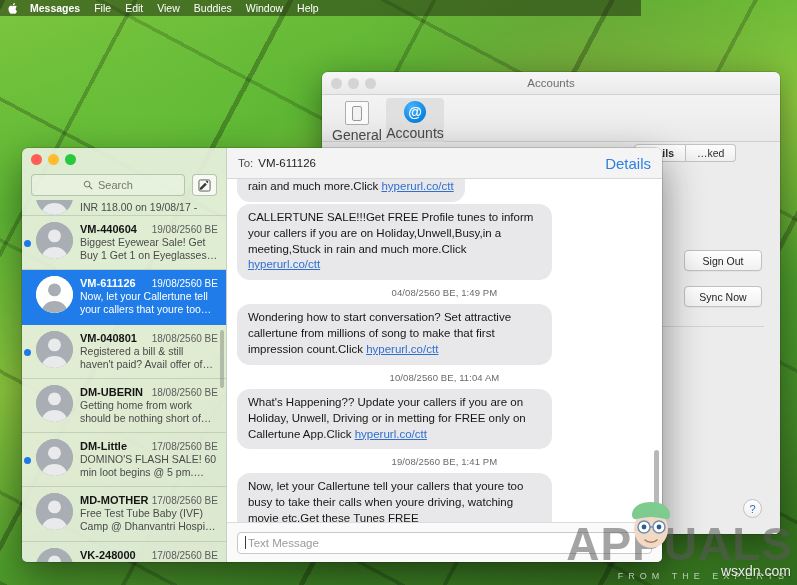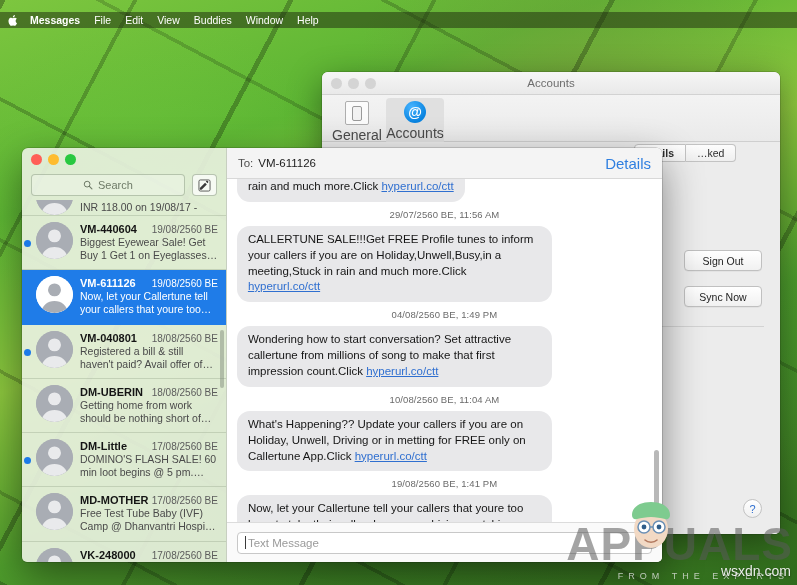--- a/index.html
+++ b/index.html
@@ -43,8 +43,8 @@
 
   
   #menubar {
-    position: absolute; top: 12px; left: 0;
-    width: 797px; height: 16px;
+    position: absolute; top: 0; left: 0;
+    width: 641px; height: 16px;
     background: rgba(30,45,15,0.52);
     display: flex; align-items: center;
     padding-left: 8px;

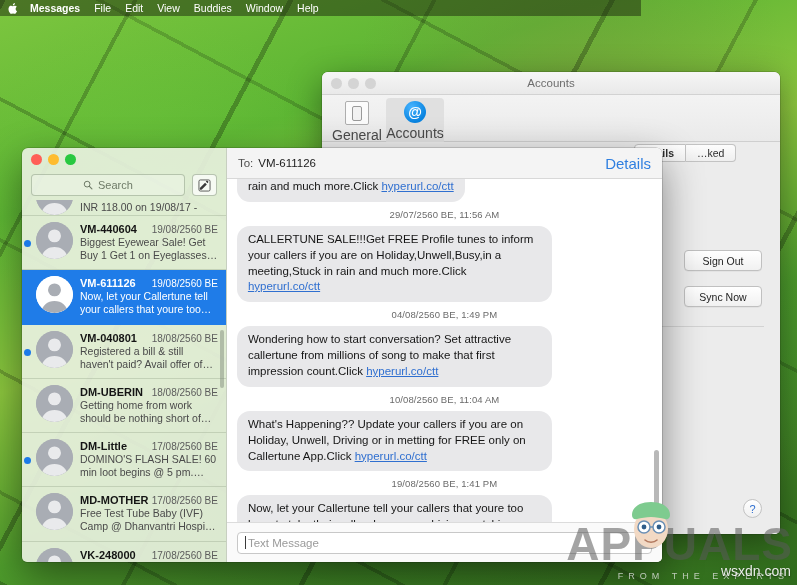--- a/index.html
+++ b/index.html
@@ -628,7 +628,6 @@
           </div>
         </div>
 
-        <div class="stamp">29/07/2560 BE, 11:56 AM</div>
 
         <div class="bubble-row">
           <div class="bubble">

